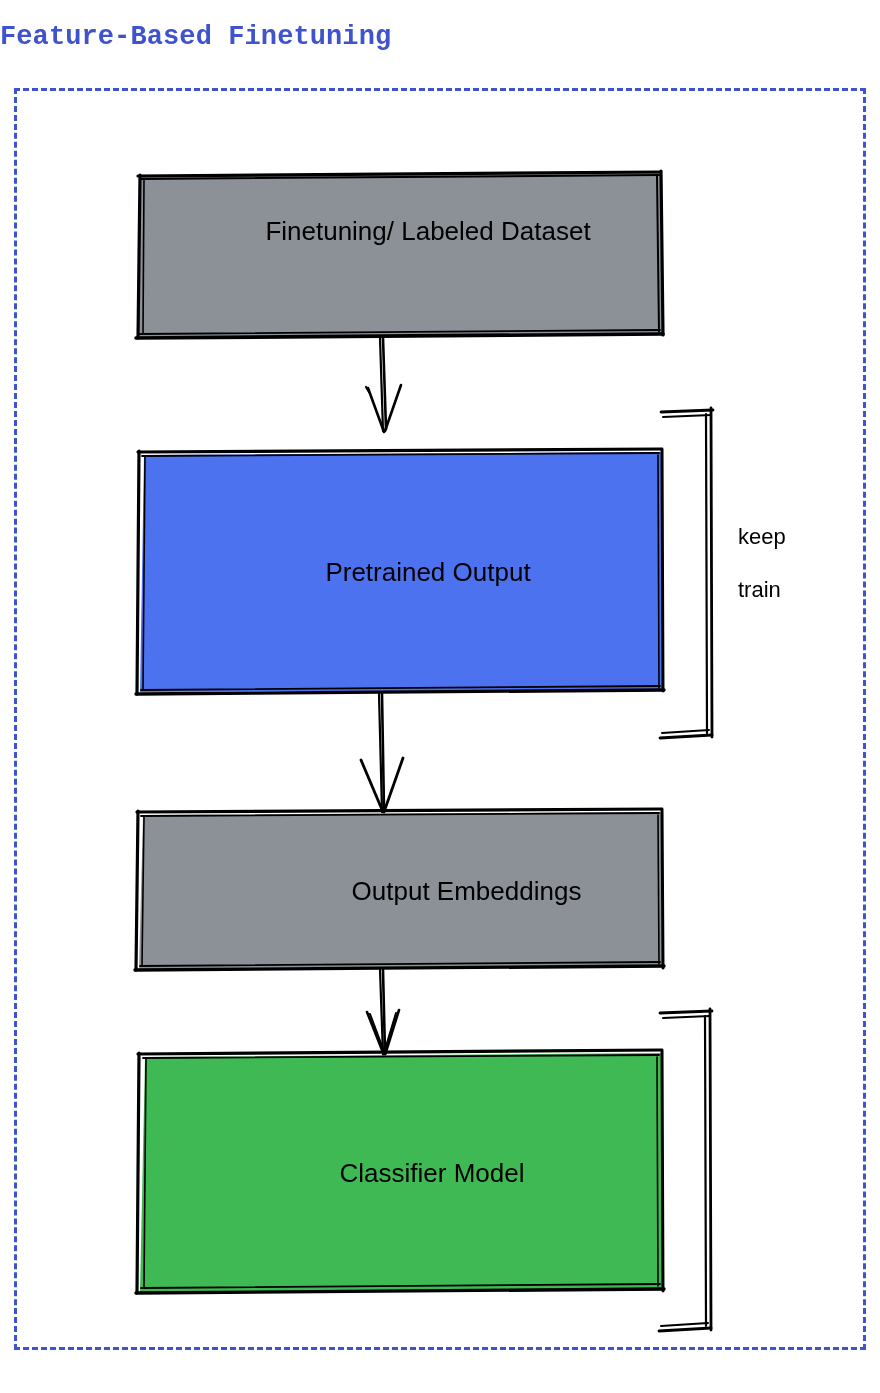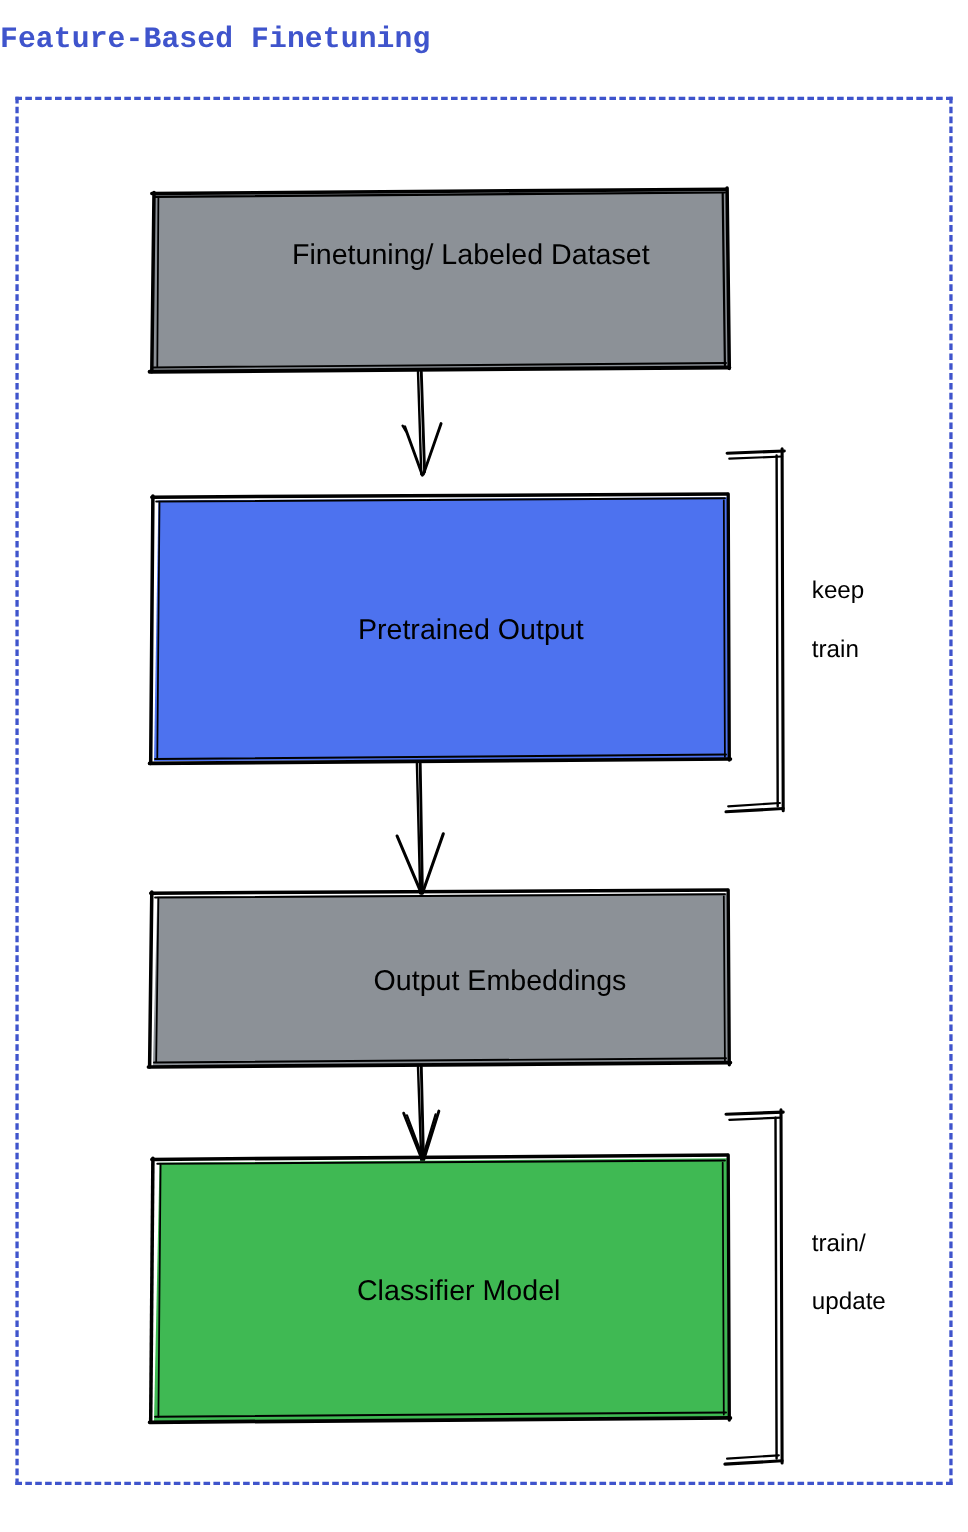--- a/index.html
+++ b/index.html
@@ -196,7 +196,7 @@
   <div class="node-label" style="left:137px; top:558px; width:526px;">Pretrained Output</div>
 
   <div class="node-hit" style="left:136px; top:810px; width:527px; height:160px;"></div>
-  <div class="node-label" style="left:132px; top:877px; width:589px;">Output Embeddings</div>
+  <div class="node-label" style="left:144px; top:877px; width:589px;">Output Embeddings</div>
 
   <div class="node-hit" style="left:137px; top:1052px; width:526px; height:241px;"></div>
   <div class="node-label" style="left:126px; top:1159px; width:526px;">Classifier Model</div>

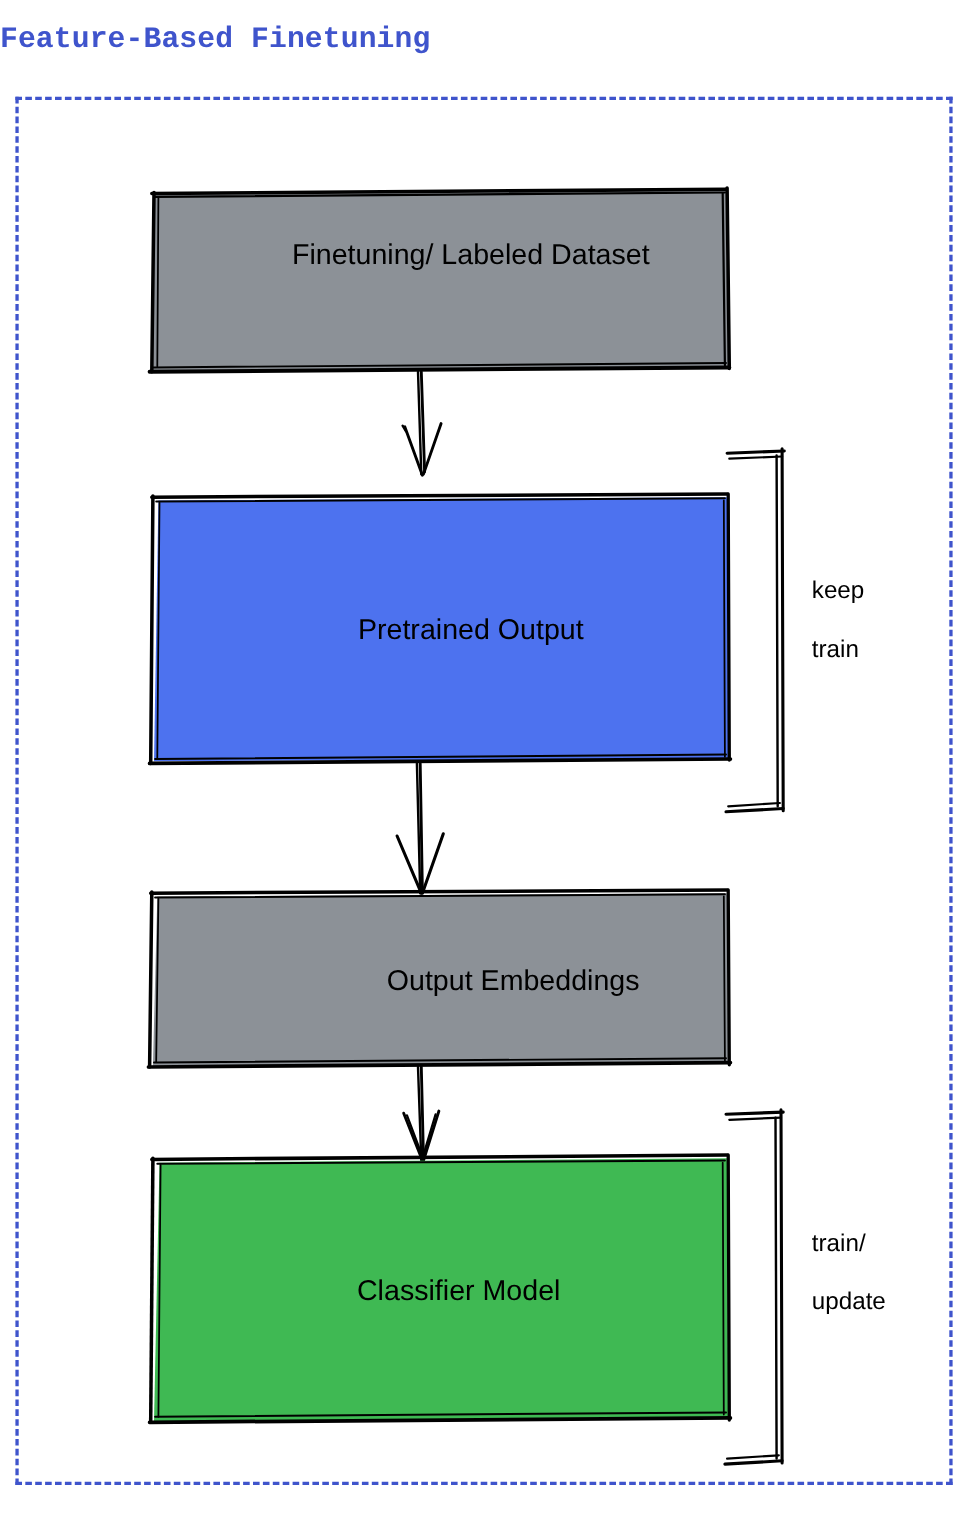--- a/index.html
+++ b/index.html
@@ -206,10 +206,6 @@
     <div>train</div>
   </div>
 
-  <div class="bracket-label" style="left:738px; top:1090px; width:130px;">
-    <div>train/</div>
-    <div>update</div>
-  </div>
 
 </div>
 

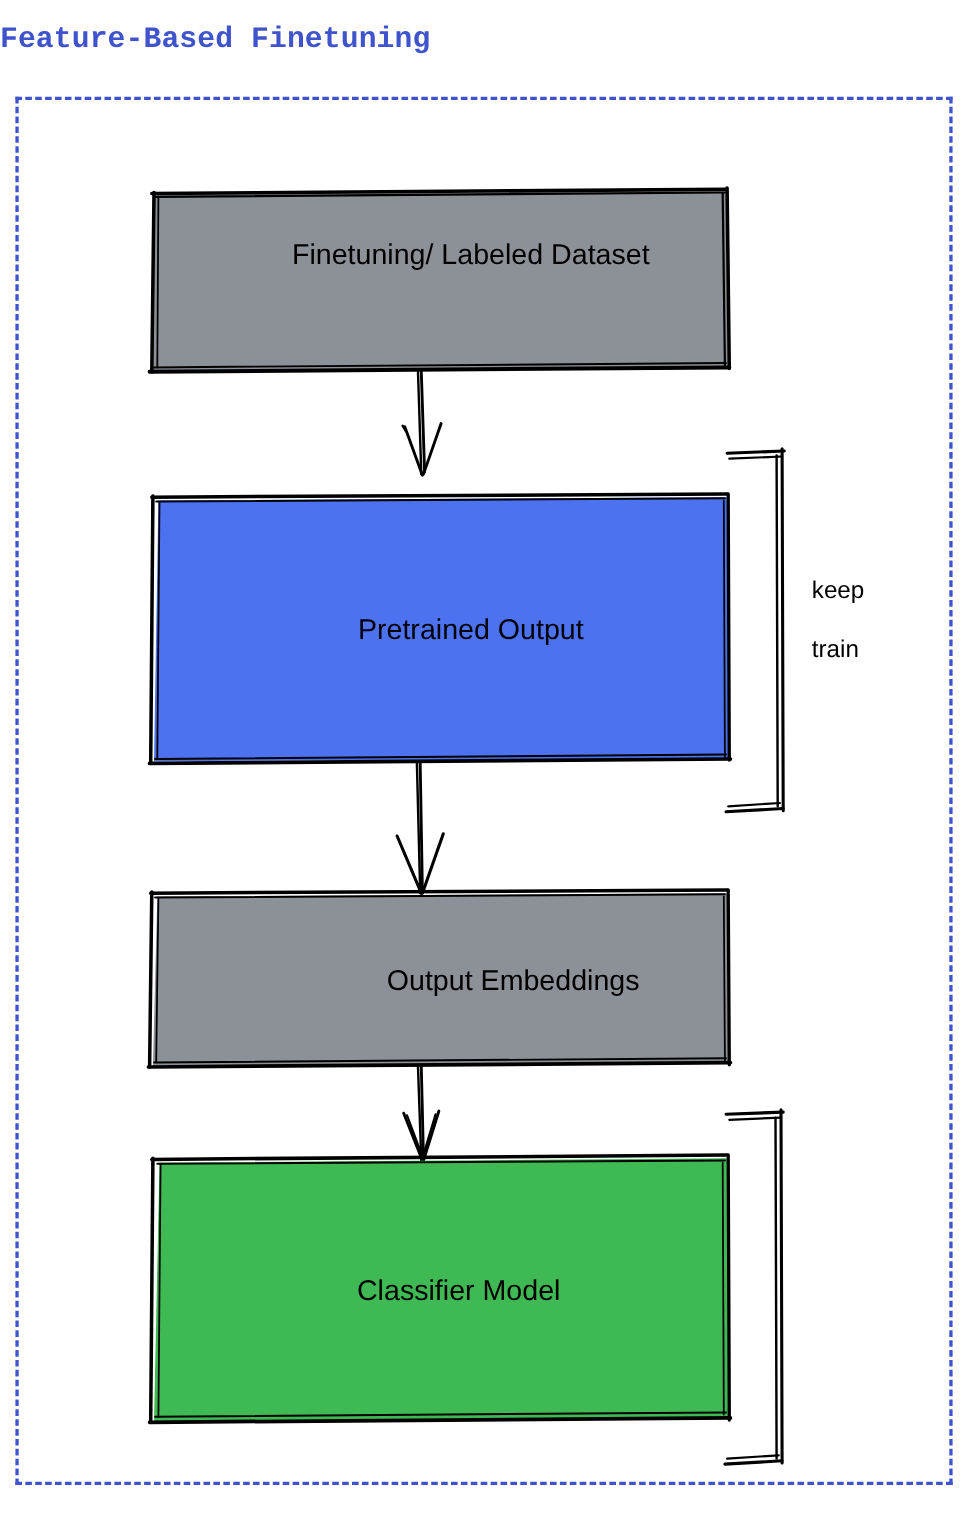--- a/index.html
+++ b/index.html
@@ -199,7 +199,7 @@
   <div class="node-label" style="left:144px; top:877px; width:589px;">Output Embeddings</div>
 
   <div class="node-hit" style="left:137px; top:1052px; width:526px; height:241px;"></div>
-  <div class="node-label" style="left:126px; top:1159px; width:526px;">Classifier Model</div>
+  <div class="node-label" style="left:141px; top:1159px; width:526px;">Classifier Model</div>
 
   <div class="bracket-label" style="left:738px; top:497px; width:130px;">
     <div>keep</div>

